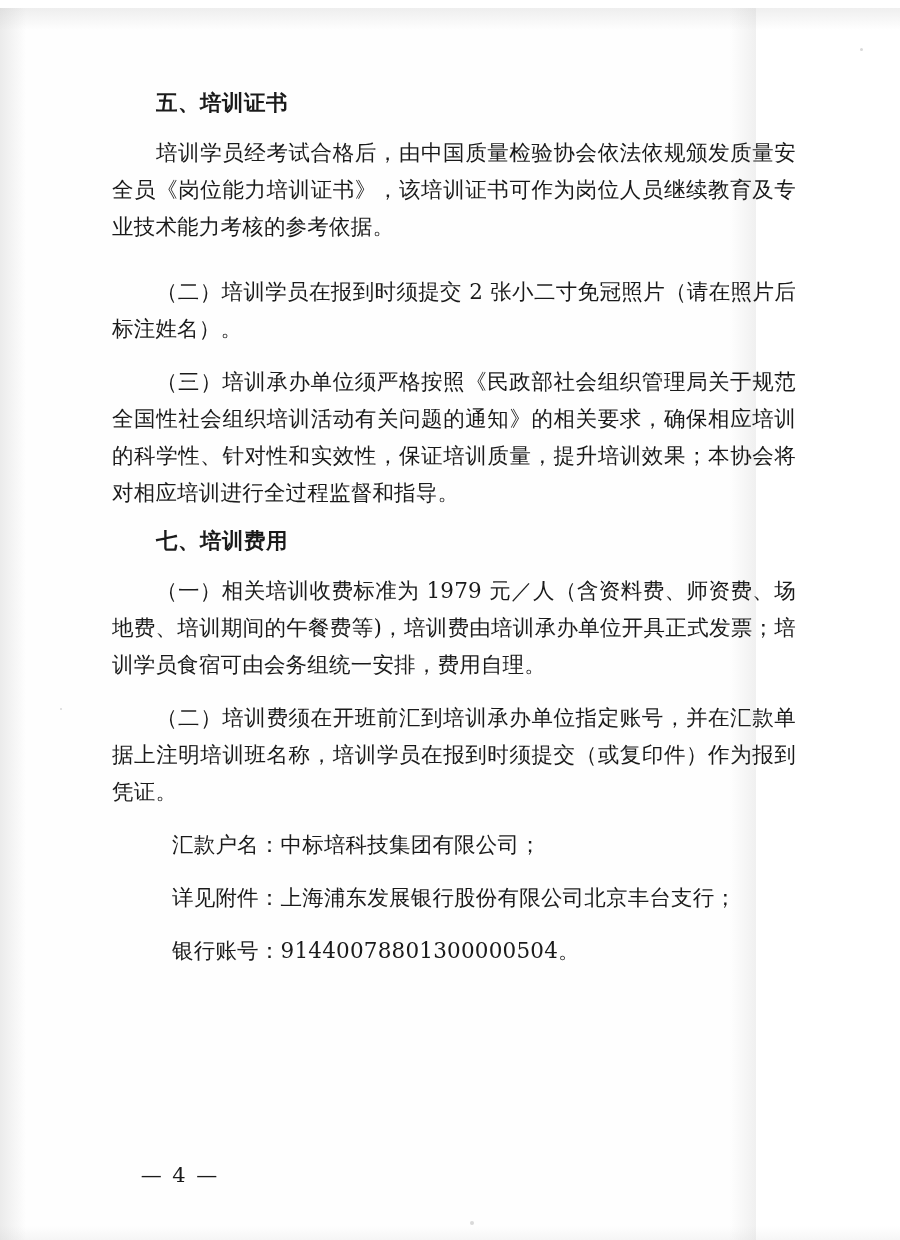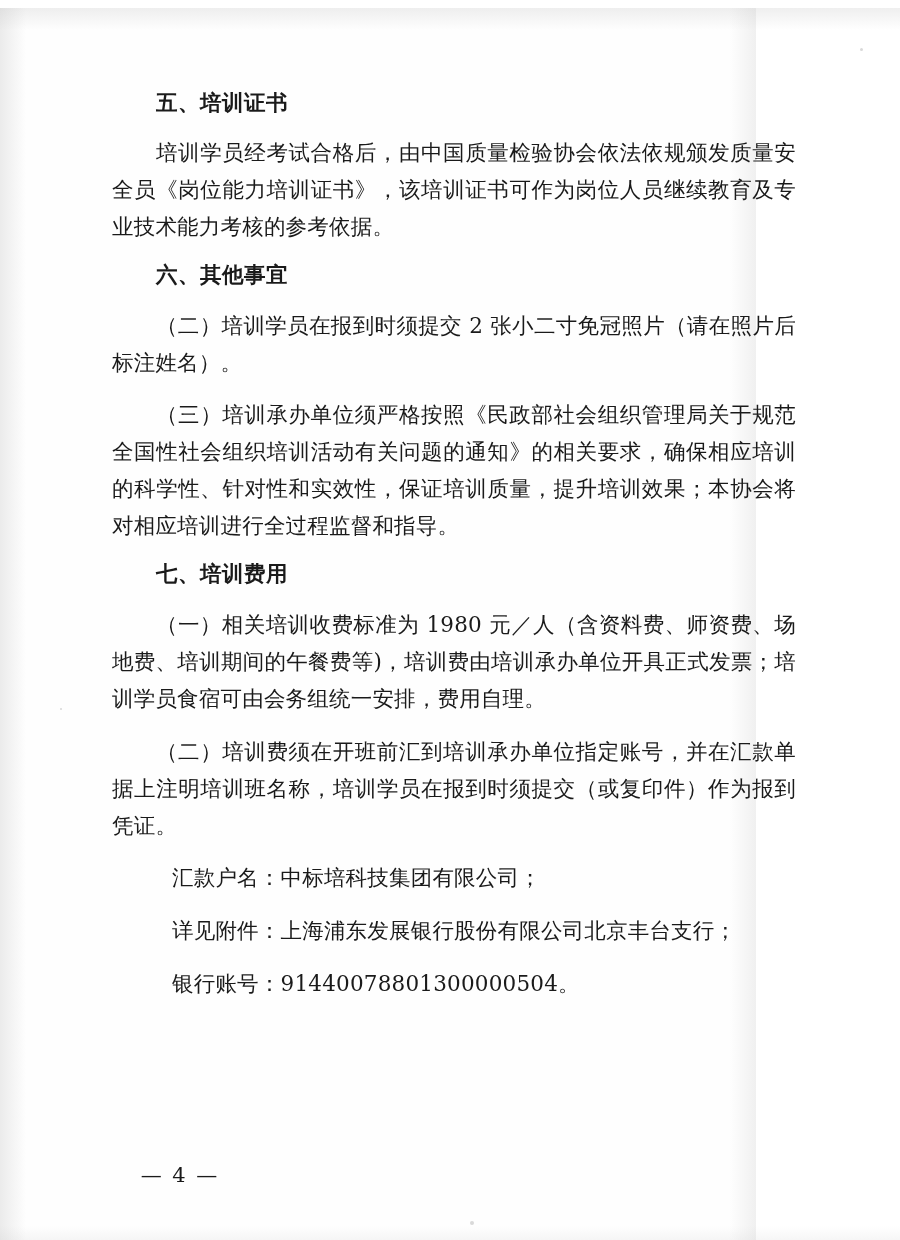--- a/index.html
+++ b/index.html
@@ -126,7 +126,6 @@
 
     <div class="block-gap"></div>
 
-    <h2 class="heading">六、其他事宜</h2>
     <p class="para">（二）培训学员在报到时须提交 2 张小二寸免冠照片（请在照片后标注姓名）。</p>
     <p class="para">（三）培训承办单位须严格按照《民政部社会组织管理局关于规范全国性社会组织培训活动有关问题的通知》的相关要求，确保相应培训的科学性、针对性和实效性，保证培训质量，提升培训效果；本协会将对相应培训进行全过程监督和指导。</p>
 

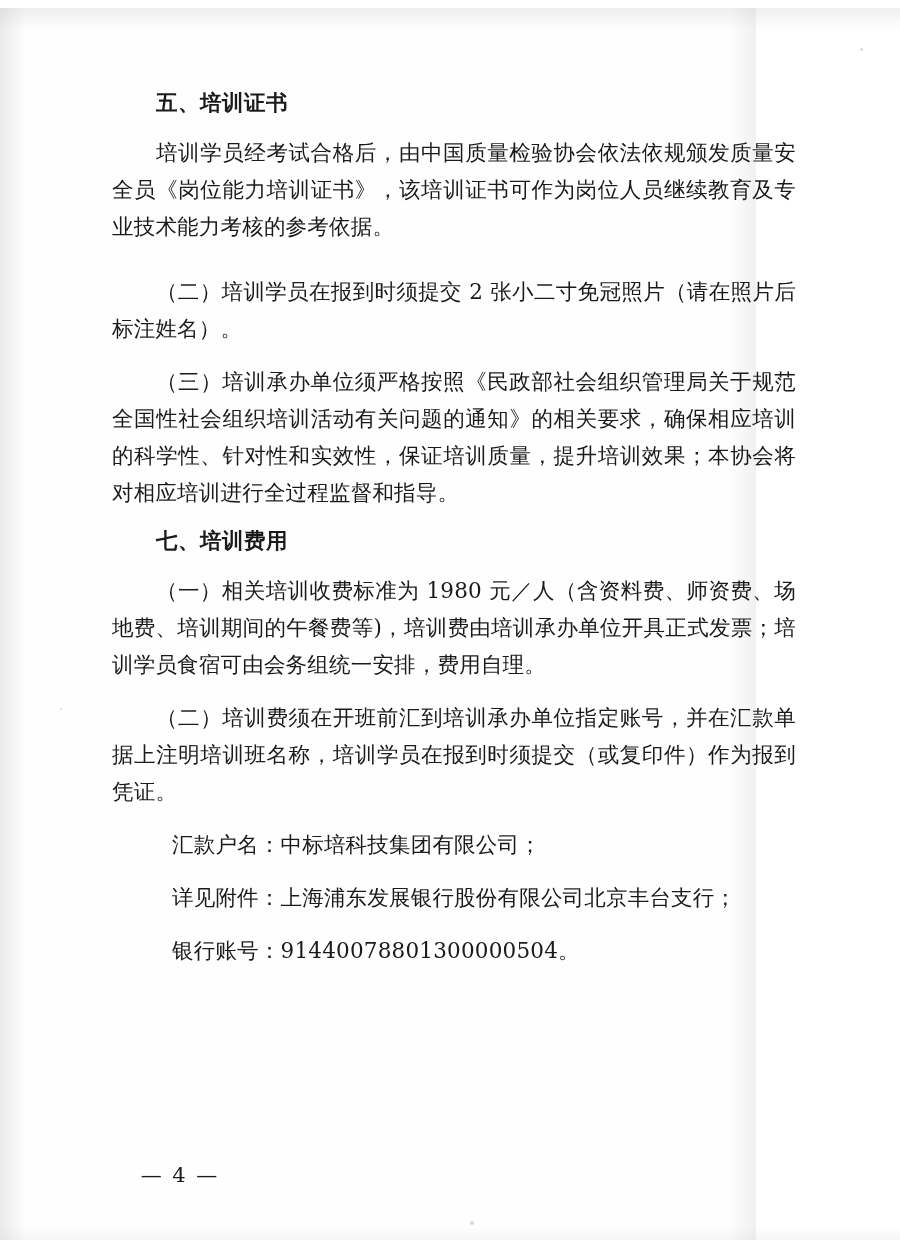--- a/index.html
+++ b/index.html
@@ -132,7 +132,7 @@
     <div class="block-gap"></div>
 
     <h2 class="heading">七、培训费用</h2>
-    <p class="para">（一）相关培训收费标准为 1980 元／人（含资料费、师资费、场地费、培训期间的午餐费等)，培训费由培训承办单位开具正式发票；培训学员食宿可由会务组统一安排，费用自理。</p>
+    <p class="para">（一）相关培训收费标准为 1979 元／人（含资料费、师资费、场地费、培训期间的午餐费等)，培训费由培训承办单位开具正式发票；培训学员食宿可由会务组统一安排，费用自理。</p>
     <p class="para">（二）培训费须在开班前汇到培训承办单位指定账号，并在汇款单据上注明培训班名称，培训学员在报到时须提交（或复印件）作为报到凭证。</p>
 
     <p class="bank-line">汇款户名：中标培科技集团有限公司；</p>

